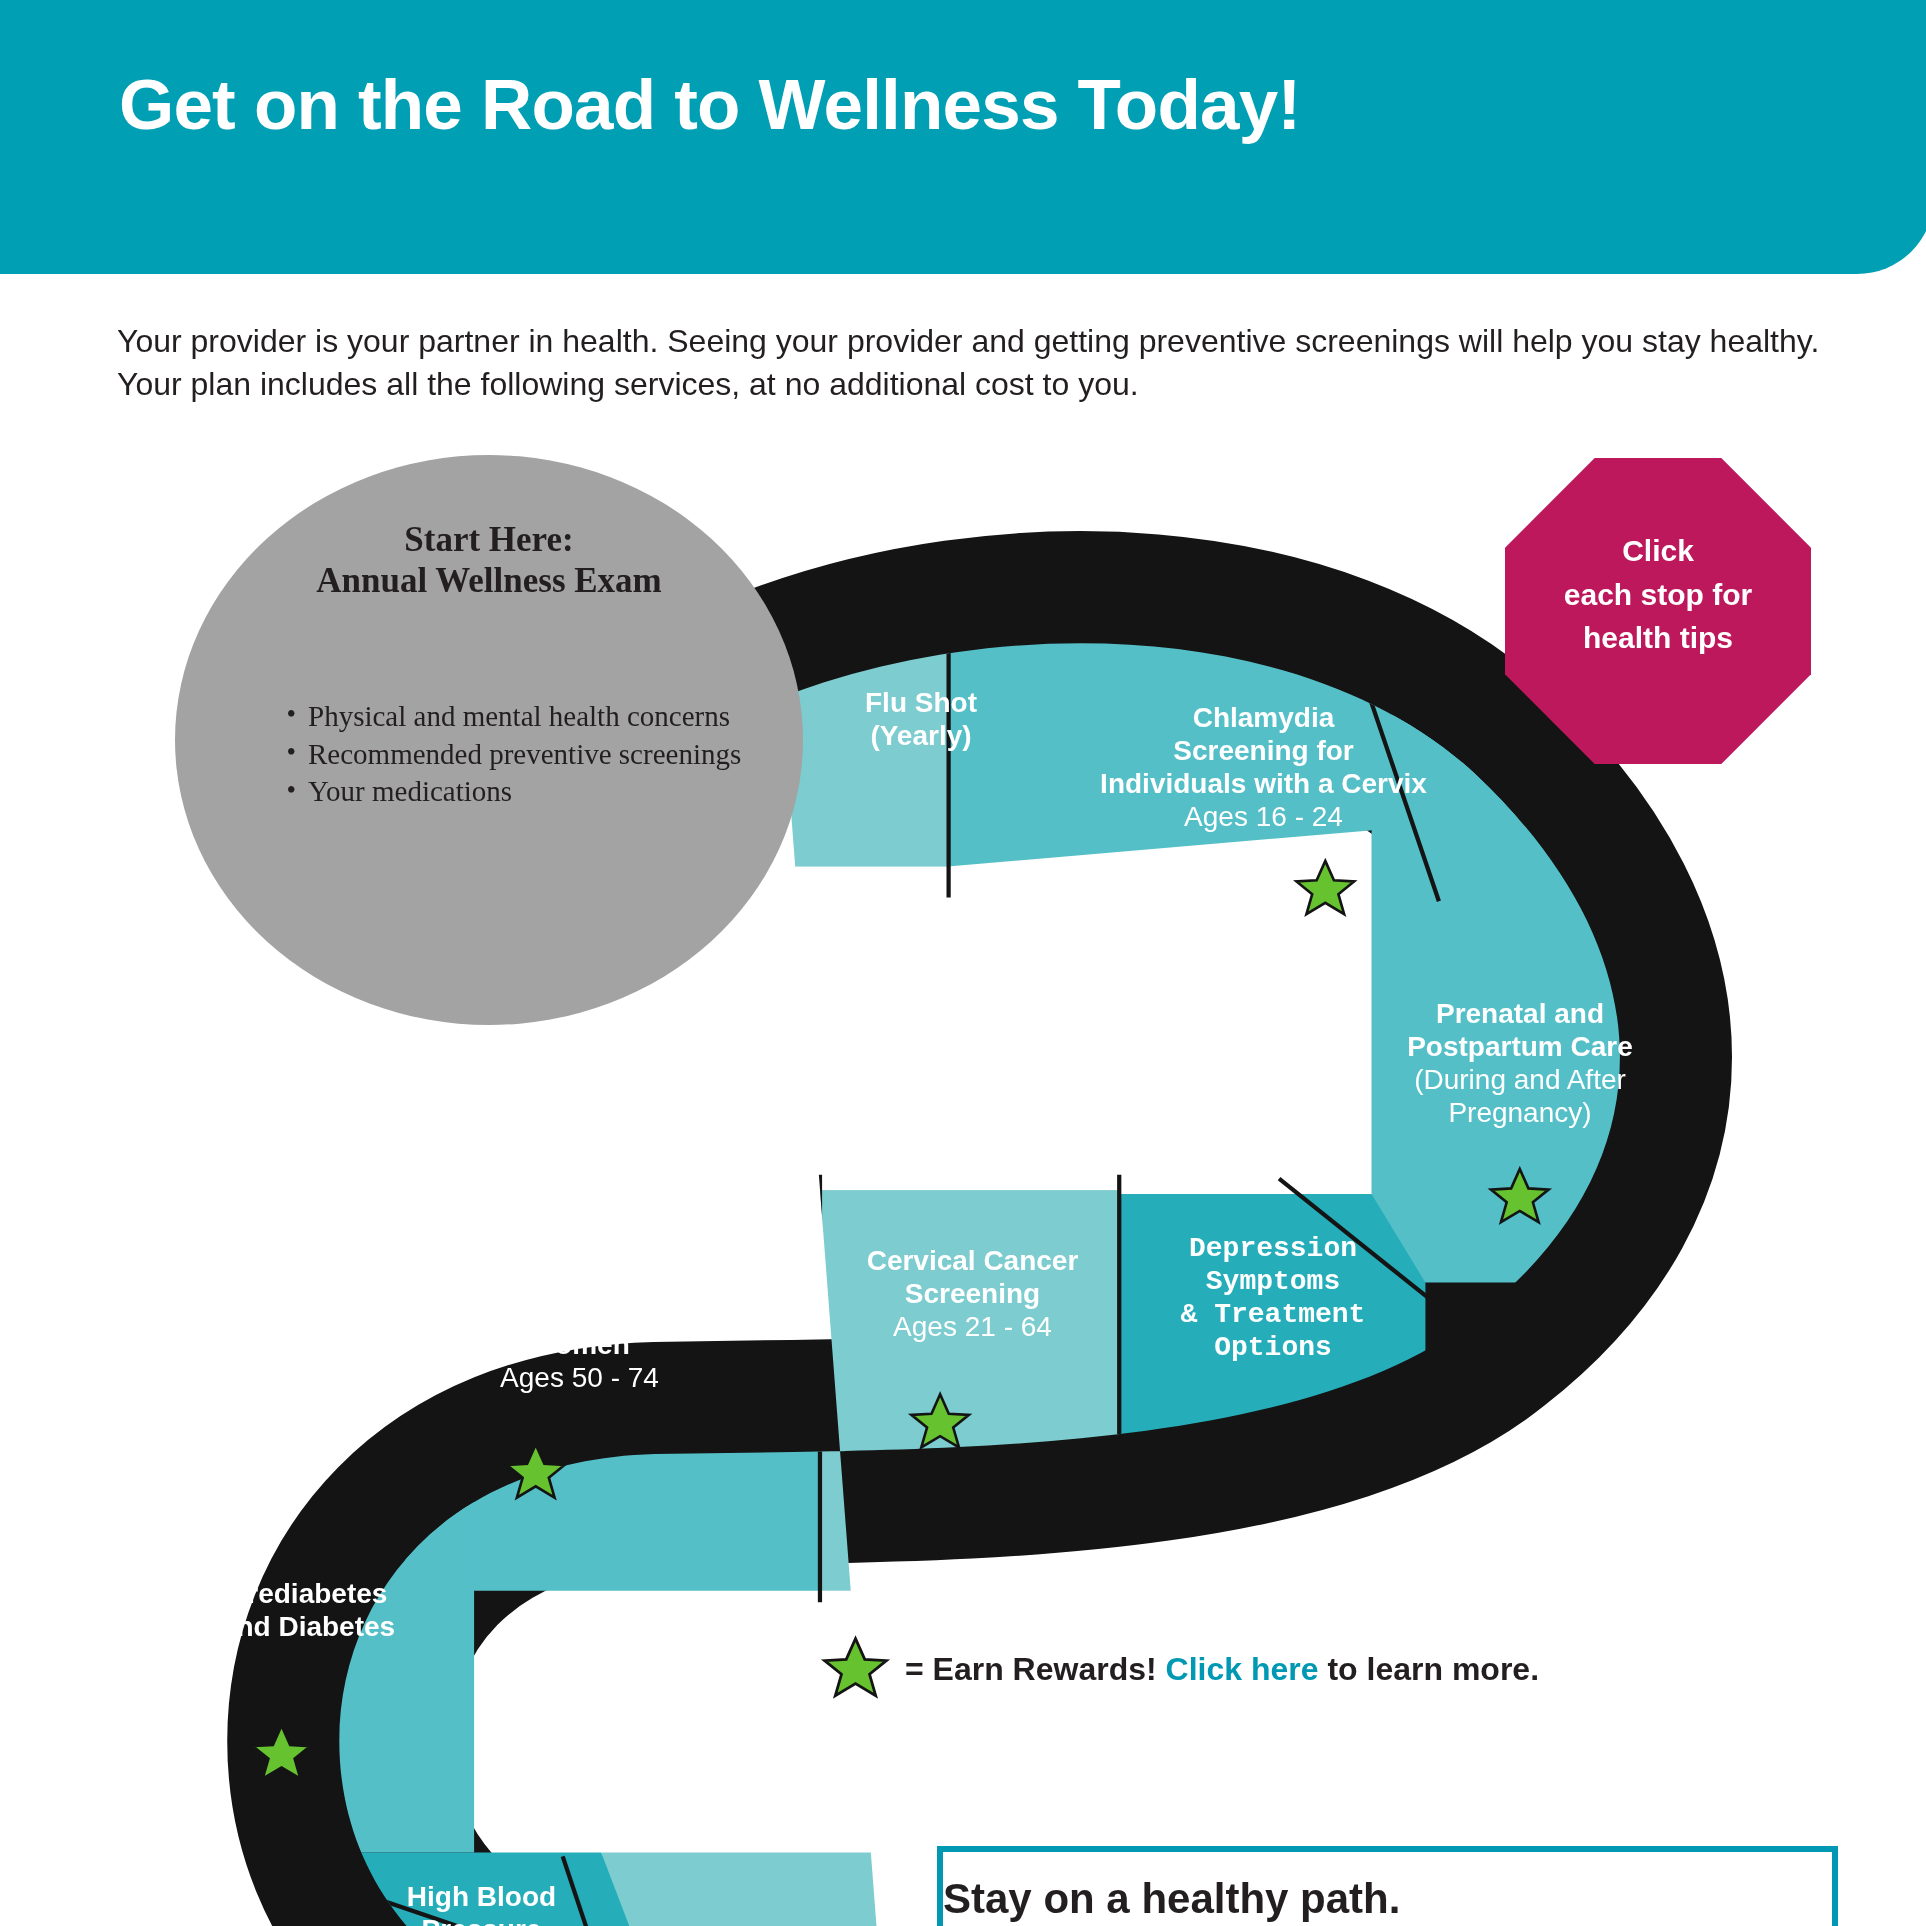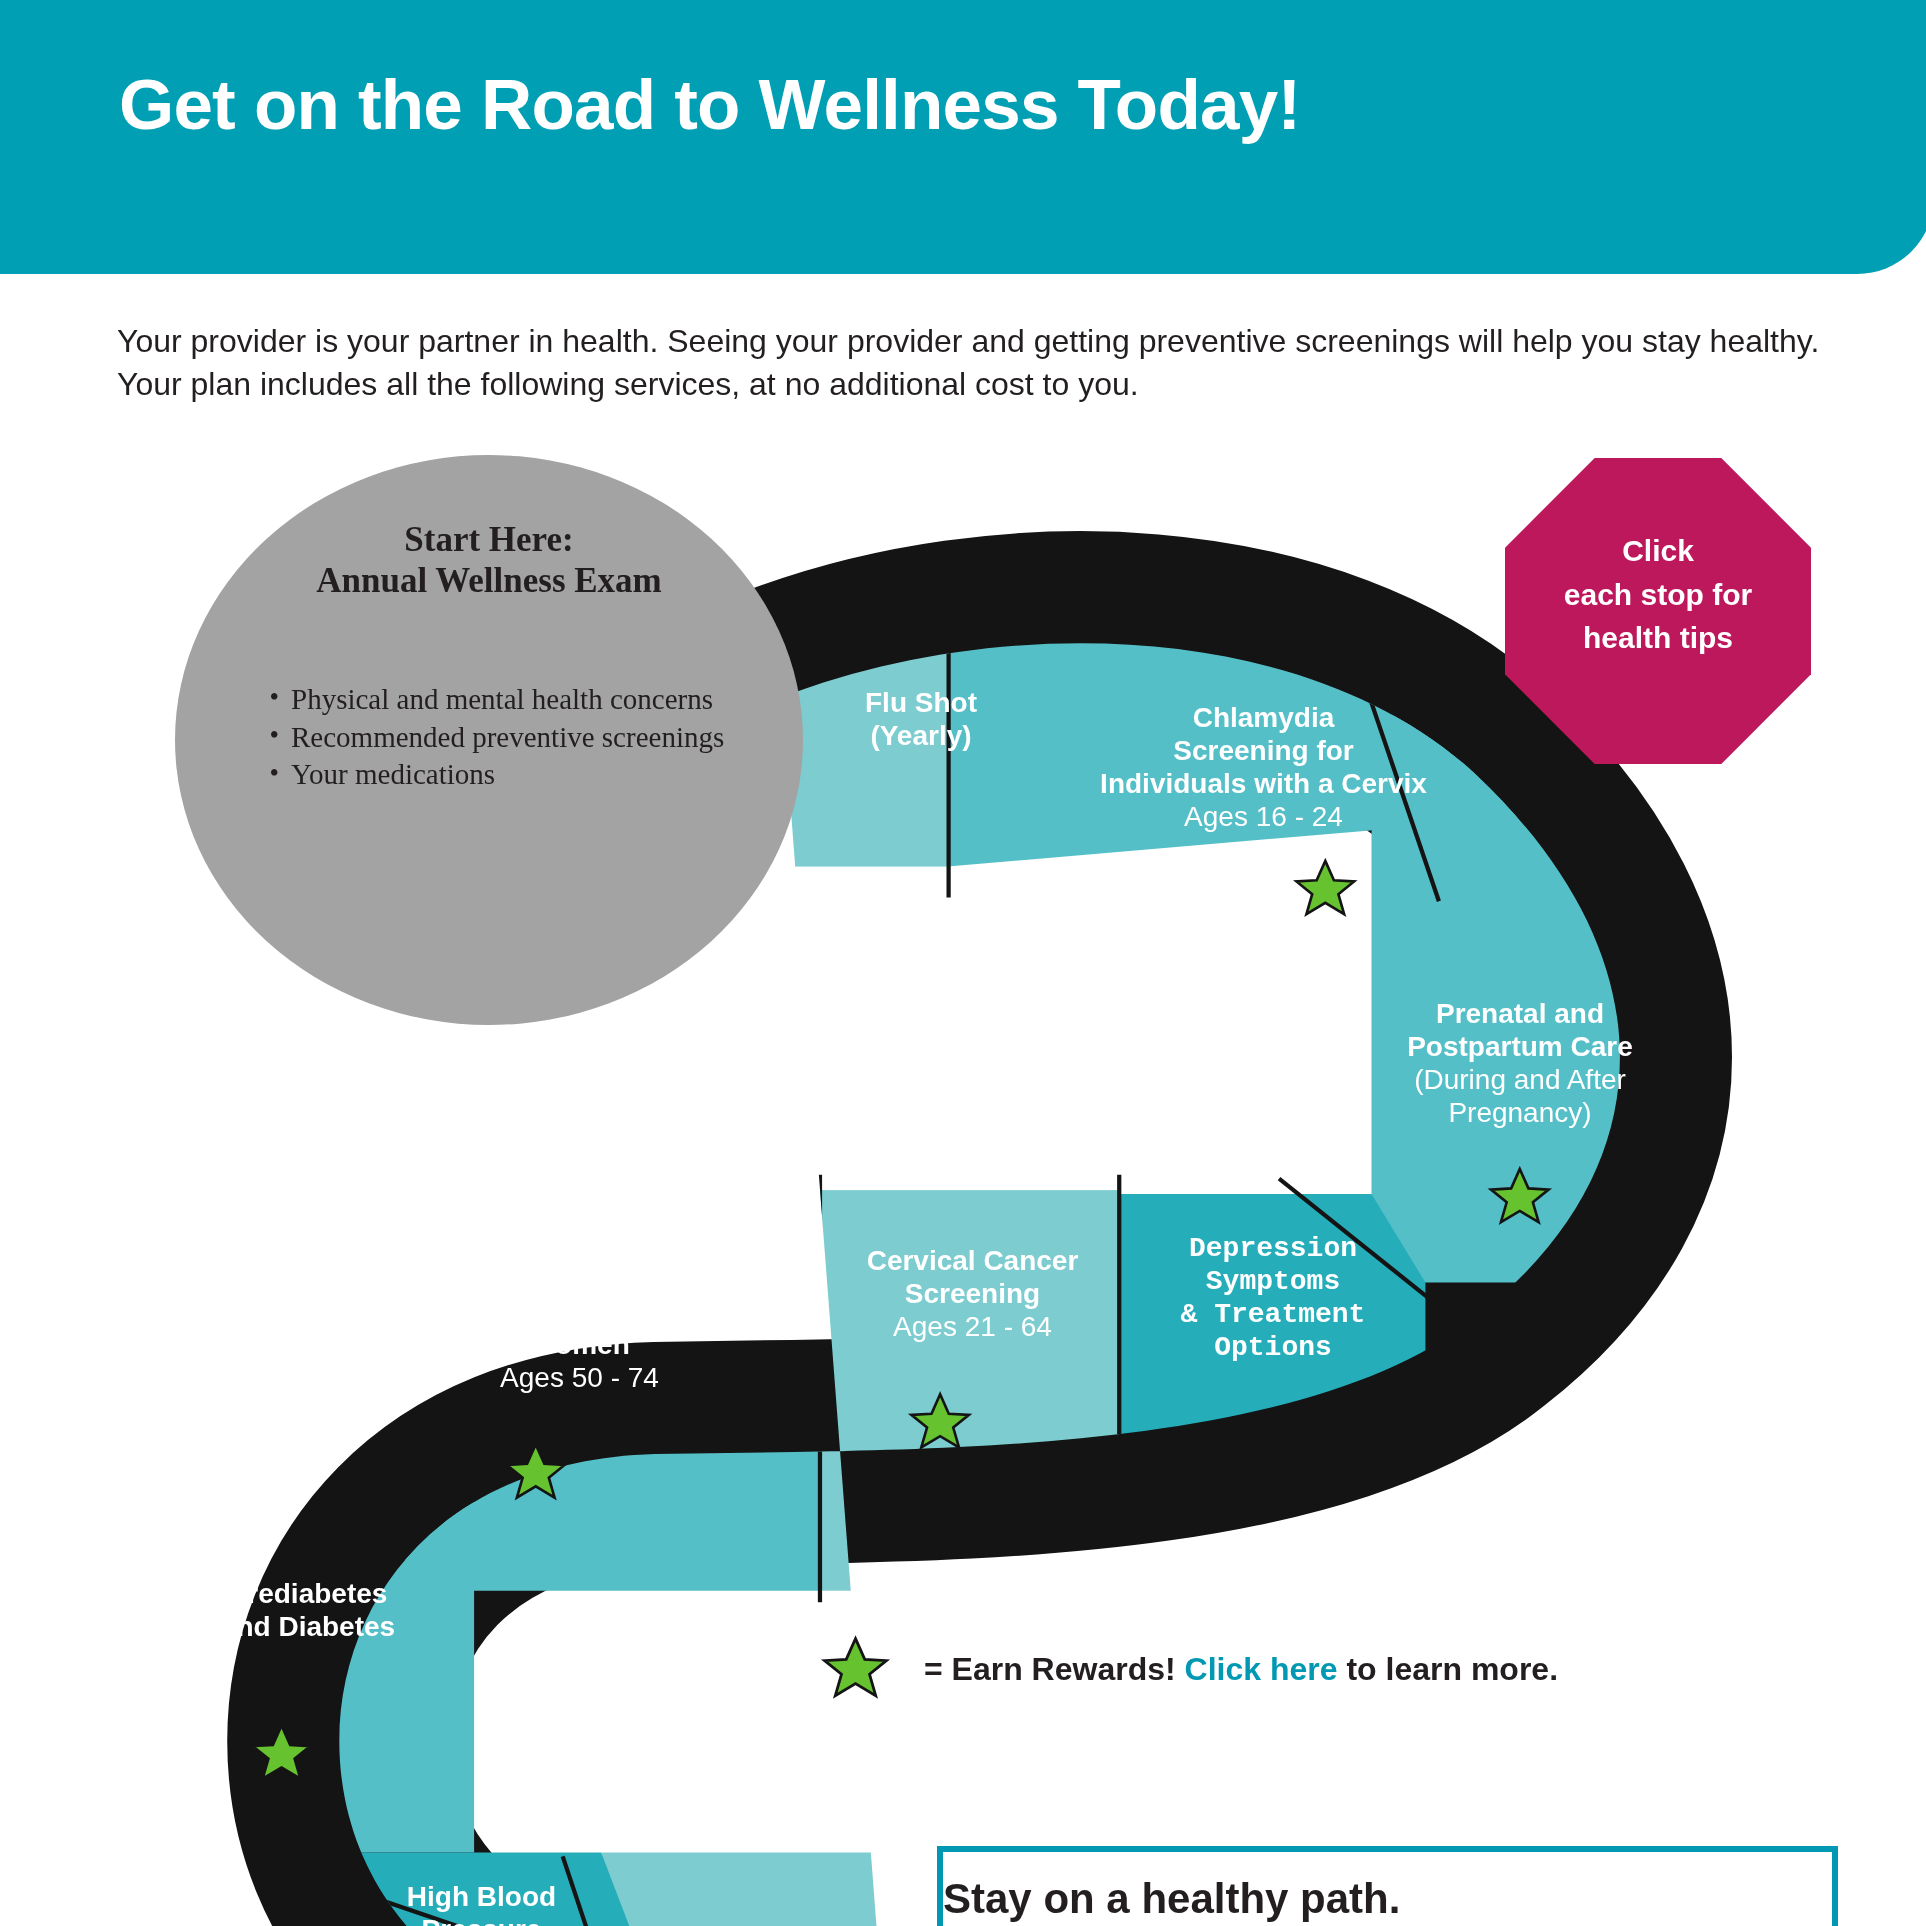--- a/index.html
+++ b/index.html
@@ -41,7 +41,7 @@
   }
   #start-list{
     position:absolute;left:89px;top:227px;width:489px;
-    margin:0;padding:0;list-style:none;font-size:29px;color:#231f20;line-height:1.22;
+    margin:17px;padding:0;list-style:none;font-size:29px;color:#231f20;line-height:1.22;
   }
   #start-list li{position:relative;padding-left:27px;margin-bottom:2.3px;}
   #start-list li:before{content:"\2022";position:absolute;left:5.4px;top:-0.8px;font-size:27px;}

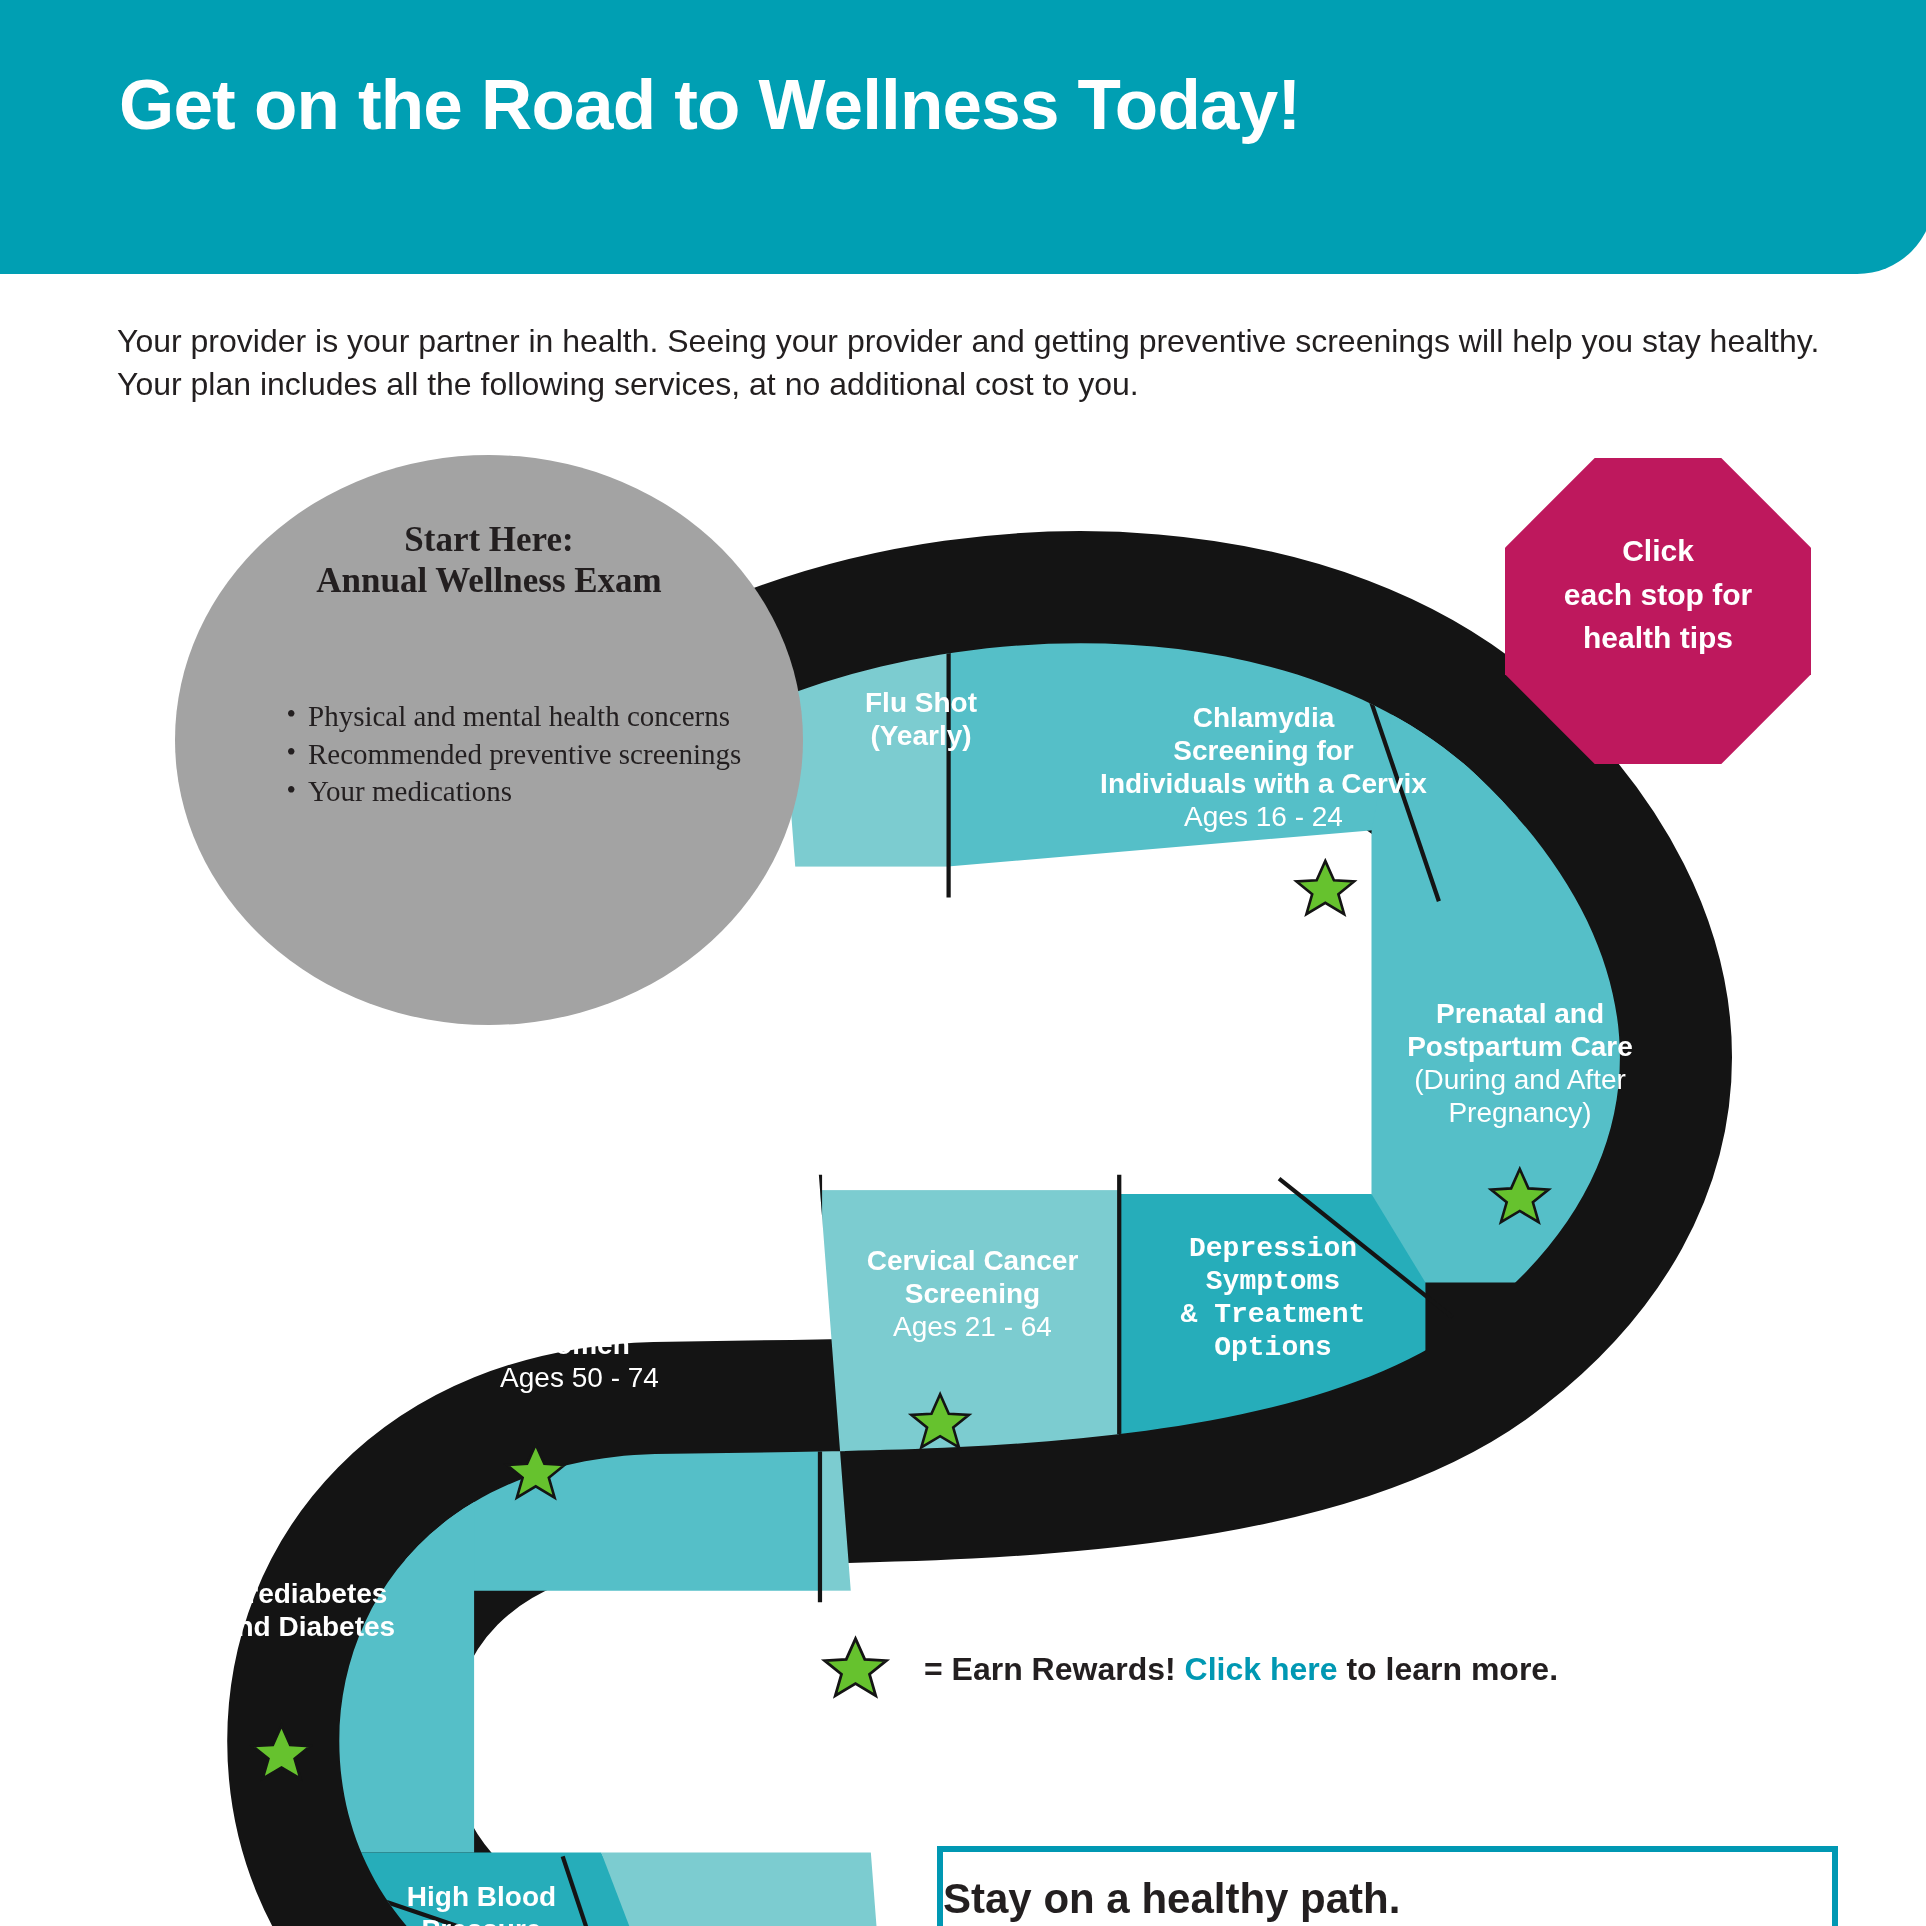--- a/index.html
+++ b/index.html
@@ -69,7 +69,7 @@
     display:flex;align-items:center;
   }
   #legend-text{
-    margin-left:32px;font-size:32px;font-weight:bold;color:#231f20;white-space:nowrap;
+    margin-left:13px;font-size:32px;font-weight:bold;color:#231f20;white-space:nowrap;
   }
   #legend-text .lnk{color:#0098B3;}
   

